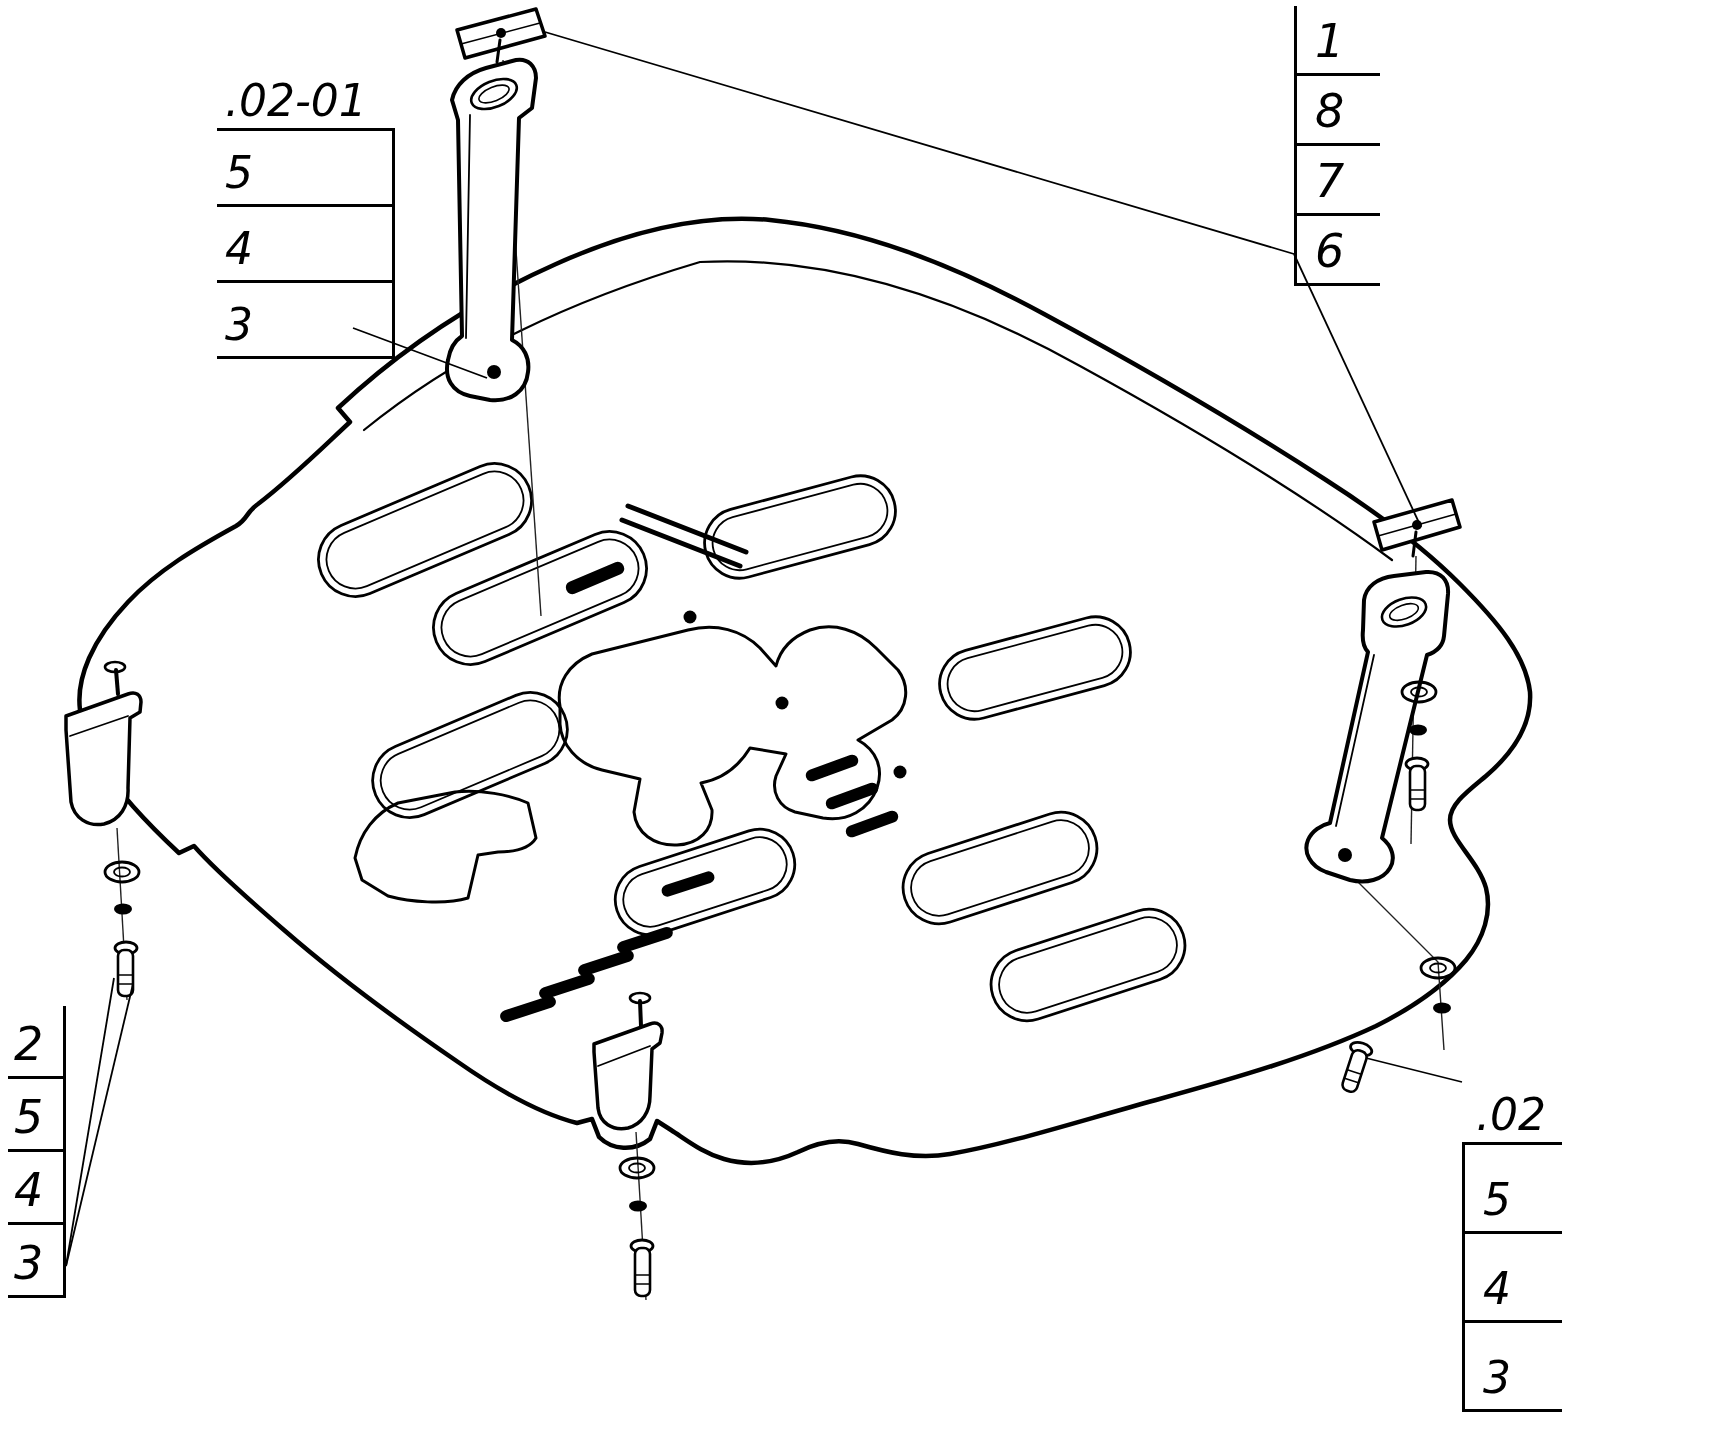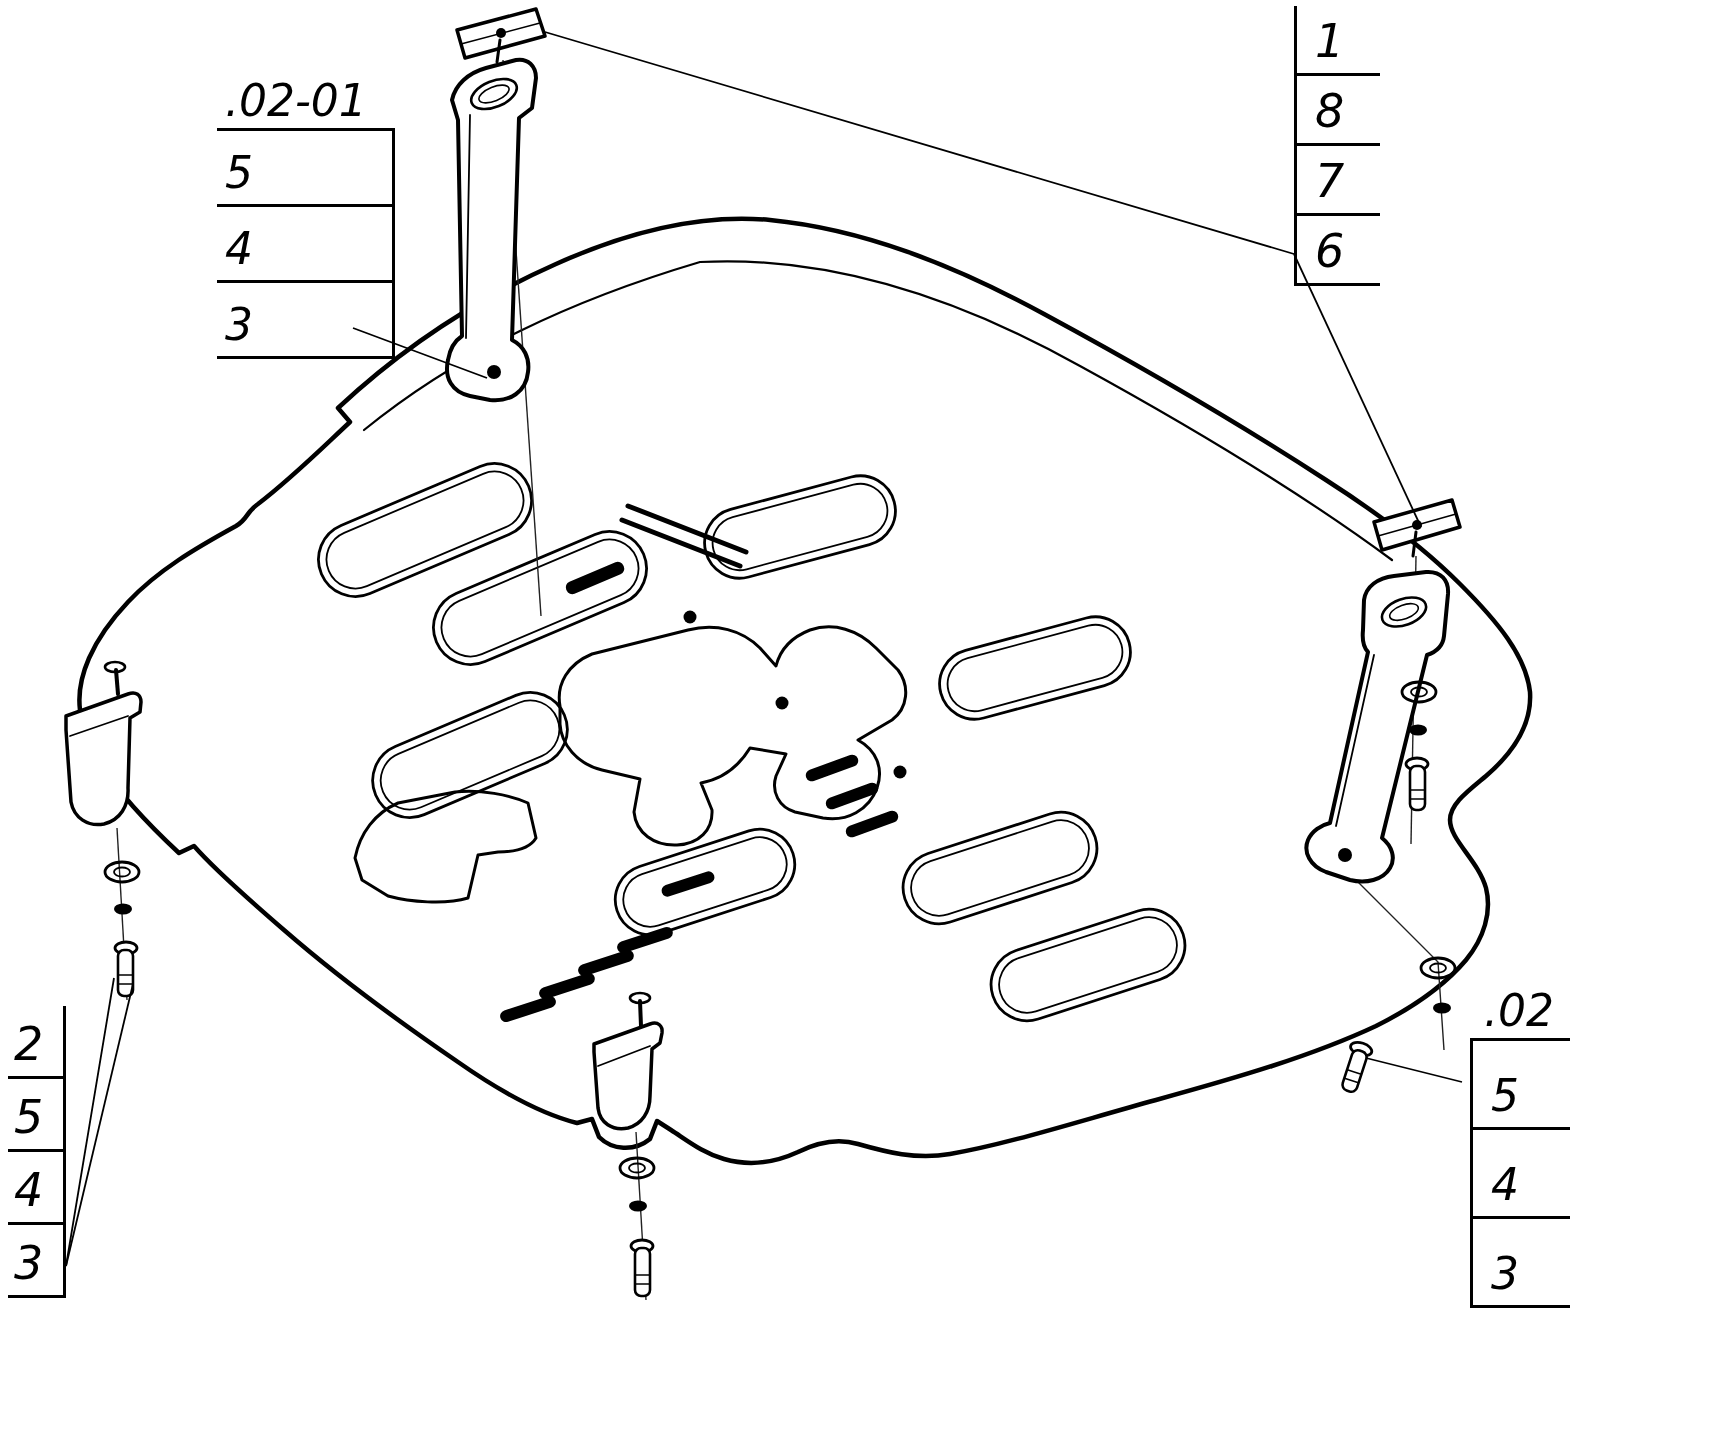--- a/index.html
+++ b/index.html
@@ -28,7 +28,7 @@
   .bl .co-rows{border-right:3px solid #000;}
   .bl .co-row{font-size:46px;height:65px;padding:0 0 5px 6px;}
 
-  .br{left:1462px;top:986px;width:100px;margin-left:8px;}
+  .br{left:1462px;top:1090px;width:100px;}
   .br .co-header{font-size:44px;height:50px;padding:0 0 2px 14px;}
   .br .co-rows{border-left:3px solid #000;}
   .br .co-row{font-size:44px;height:80px;padding:0 0 6px 18px;}

